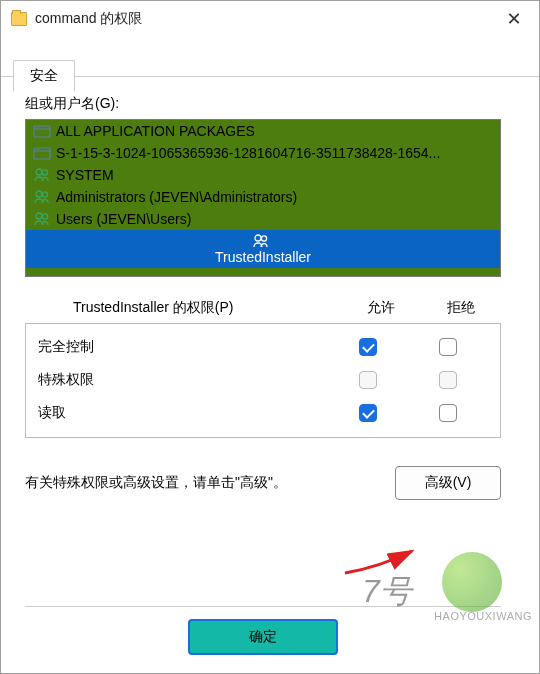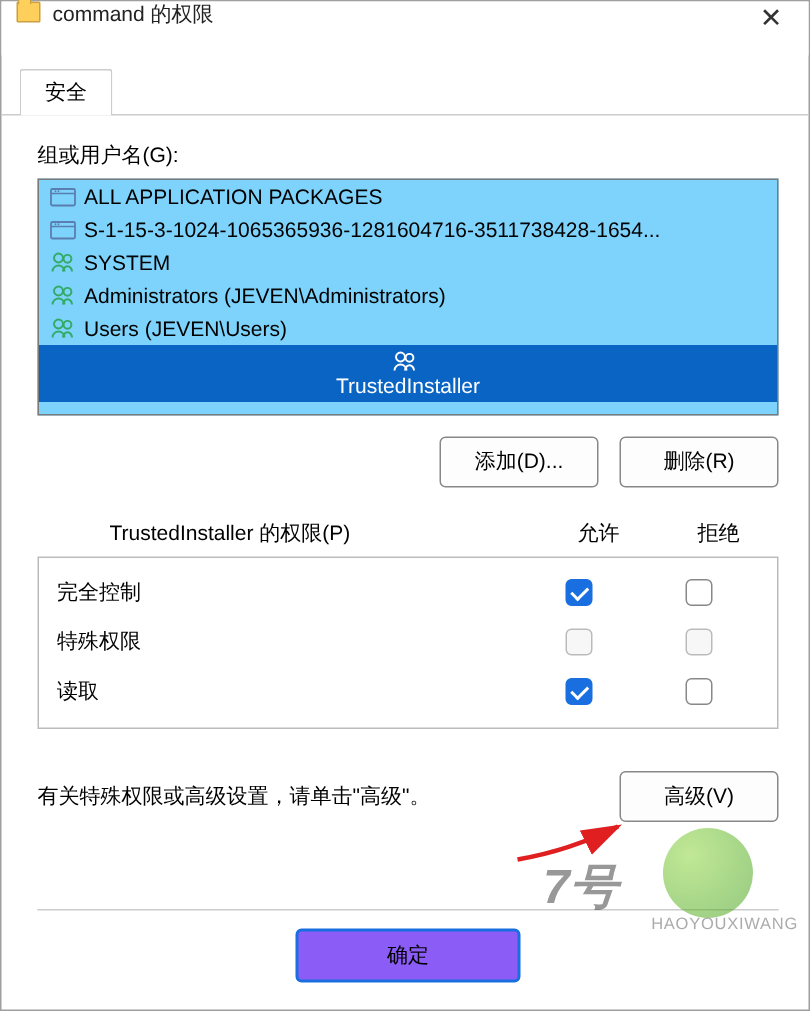--- a/index.html
+++ b/index.html
@@ -23,7 +23,7 @@
 .titlebar {
   height: 36px;
   display: flex;
-  align-items: flex-start;
+  align-items: center;
   padding: 0 10px;
   background: #fff;
 }

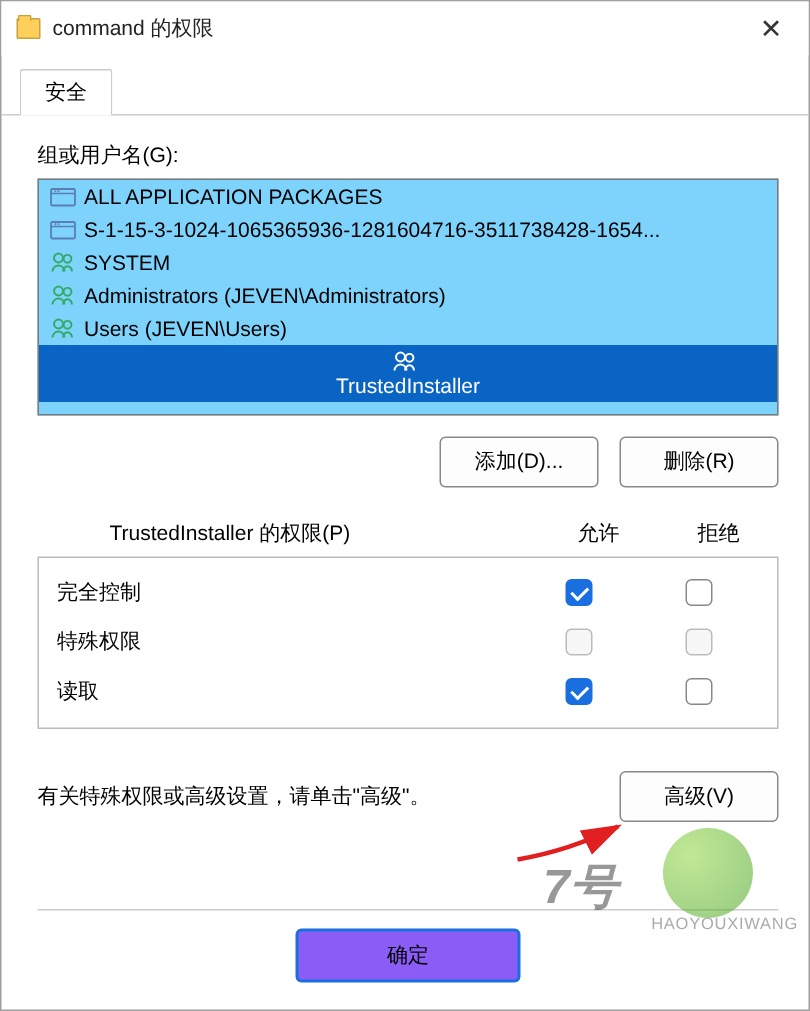--- a/index.html
+++ b/index.html
@@ -61,7 +61,7 @@
   background: #fff;
   font-size: 14px;
   position: relative;
-  top: 1px;
+  top: 15px;
   border-radius: 2px 2px 0 0;
 }
 .content {

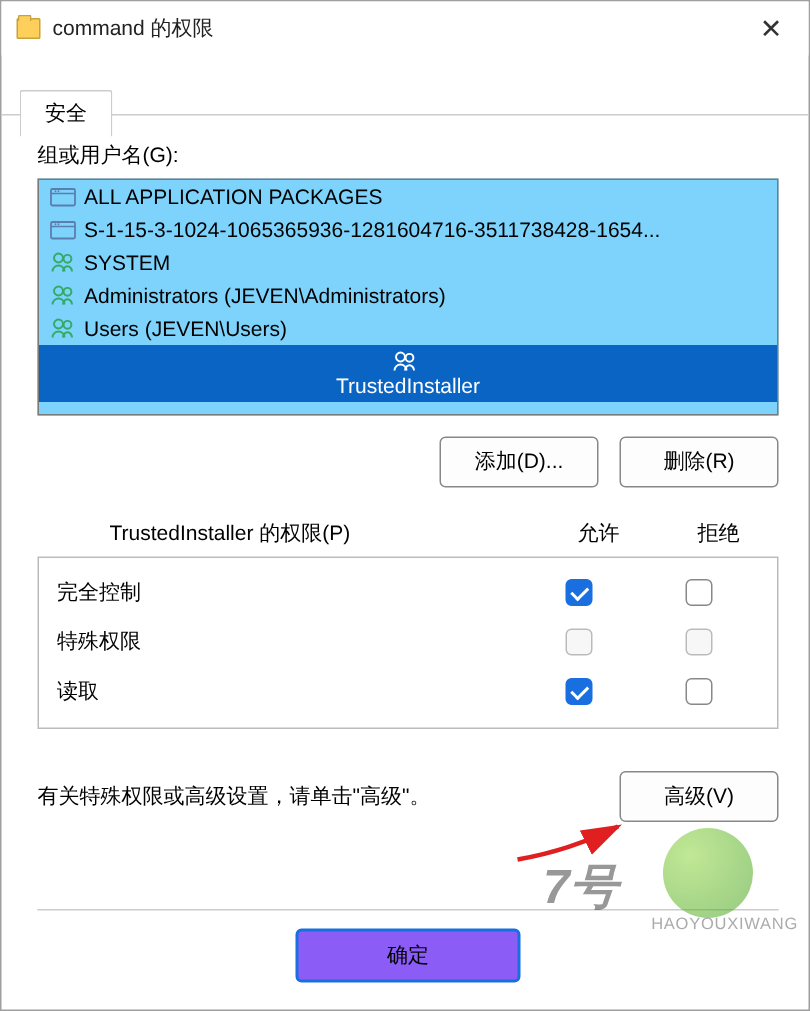--- a/index.html
+++ b/index.html
@@ -65,7 +65,7 @@
   border-radius: 2px 2px 0 0;
 }
 .content {
-  padding: 18px 20px 0 24px;
+  padding: 18px 38px 0 24px;
   flex: 1;
   display: flex;
   flex-direction: column;

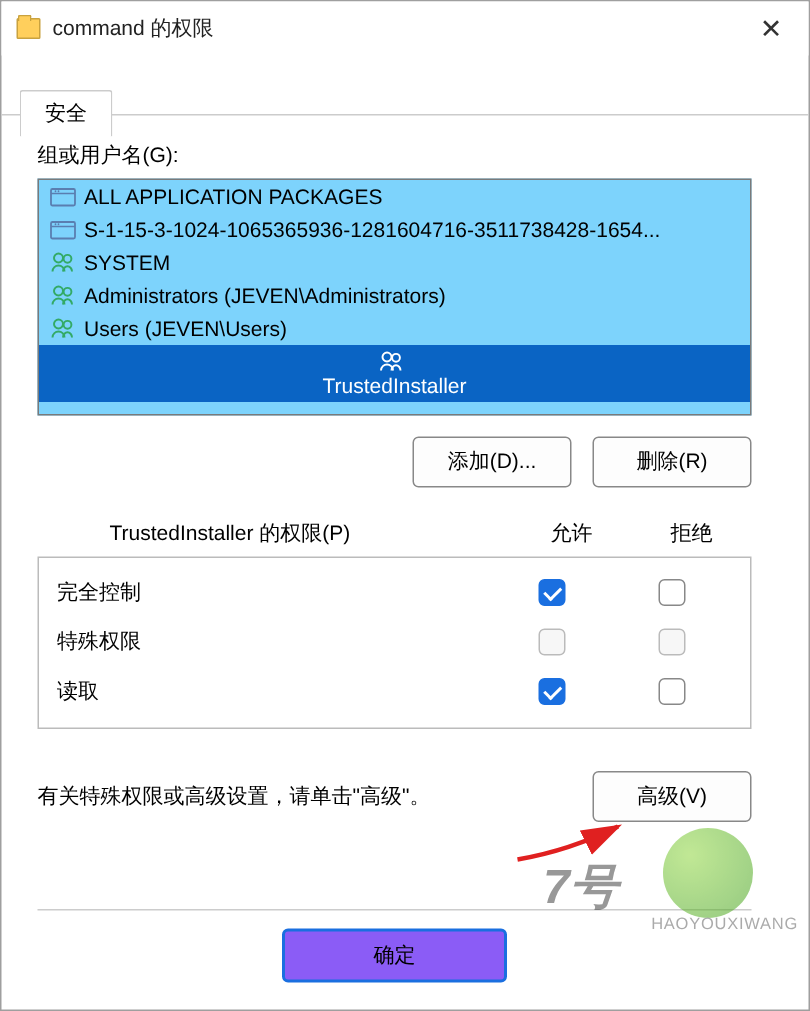--- a/index.html
+++ b/index.html
@@ -75,7 +75,7 @@
   border: 1px solid #7a7a7a;
   height: 158px;
   overflow: hidden;
-  background: #7dd3fc;
+  background: #4d7c0f;
 }
 .list-item {
   padding: 3px 6px;

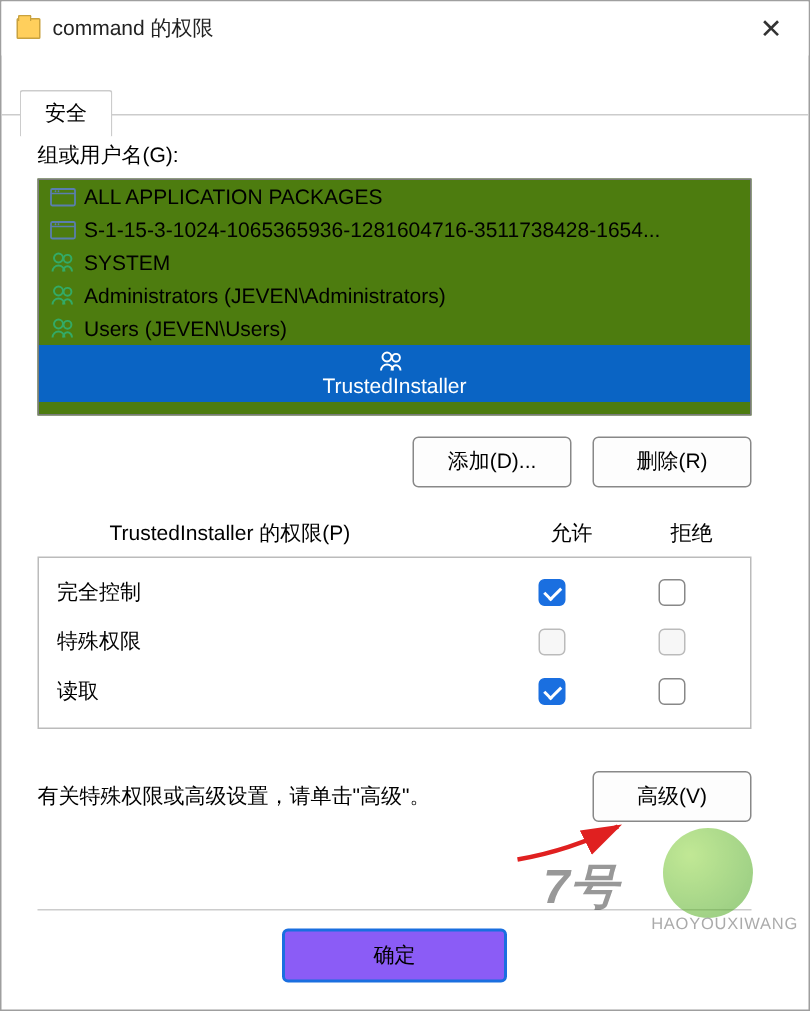--- a/index.html
+++ b/index.html
@@ -270,10 +270,6 @@
         </div>
       </div>
 
-    <div class="btn-row">
-      <div class="btn">添加(D)...</div>
-      <div class="btn">删除(R)</div>
-    </div>
 
     <div class="perm-section">
       <div class="perm-header">

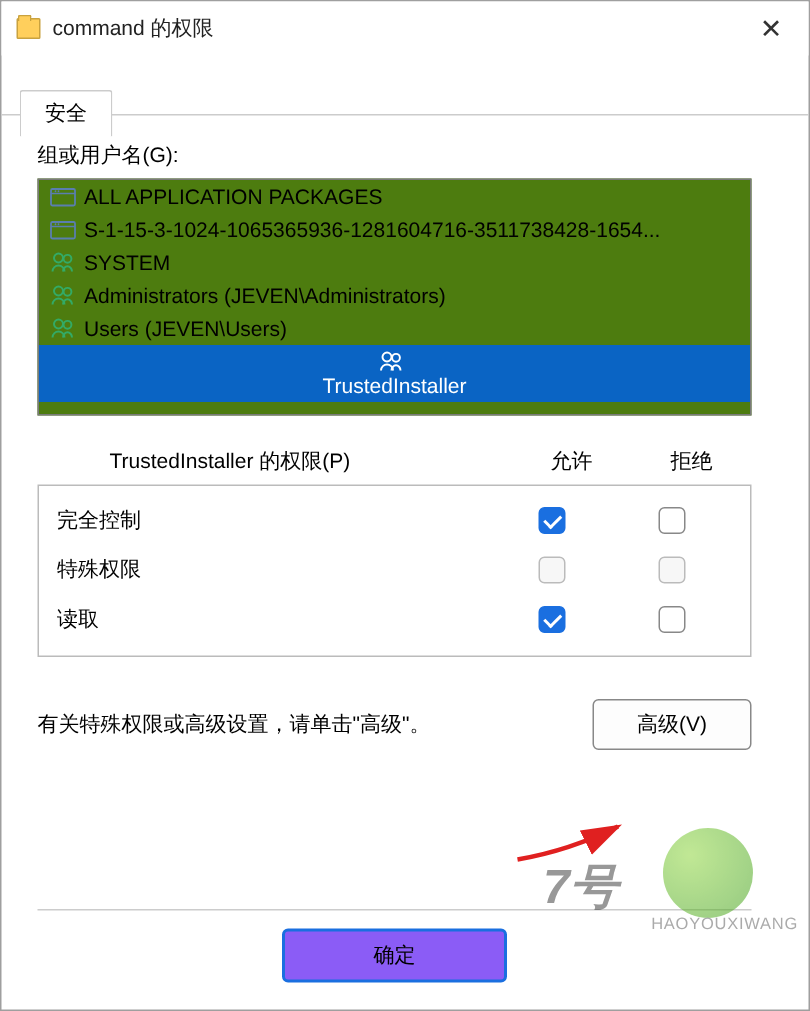--- a/index.html
+++ b/index.html
@@ -176,7 +176,7 @@
 }
 .watermark .txt {
   position:absolute; left:0; bottom:12px;
-  font-size: 32px; font-weight: bold; font-style: italic;
+  font-size: 32px; font-weight: normal; font-style: italic;
   color: #444;
 }
 .watermark .sub {

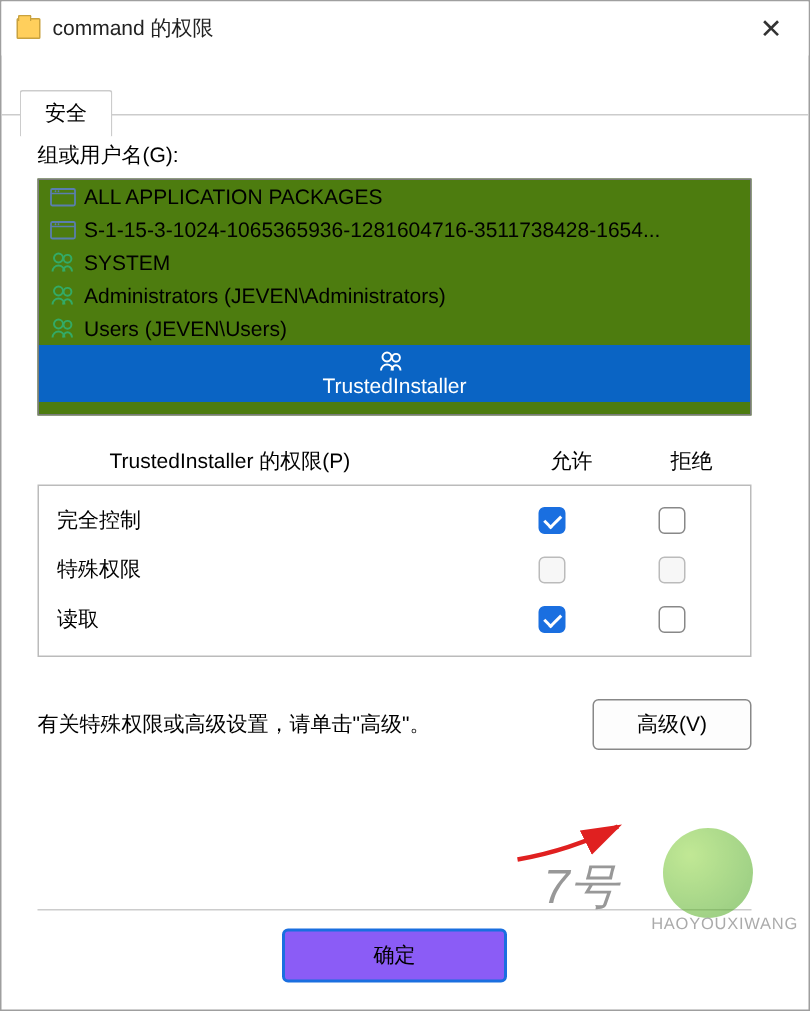--- a/index.html
+++ b/index.html
@@ -153,7 +153,7 @@
 }
 .footer .btn.primary {
   border: 2px solid #1a6fe0;
-  background: #8b5cf6;
+  background: #14b8a6;
   min-width: 150px;
 }
 .arrow {

